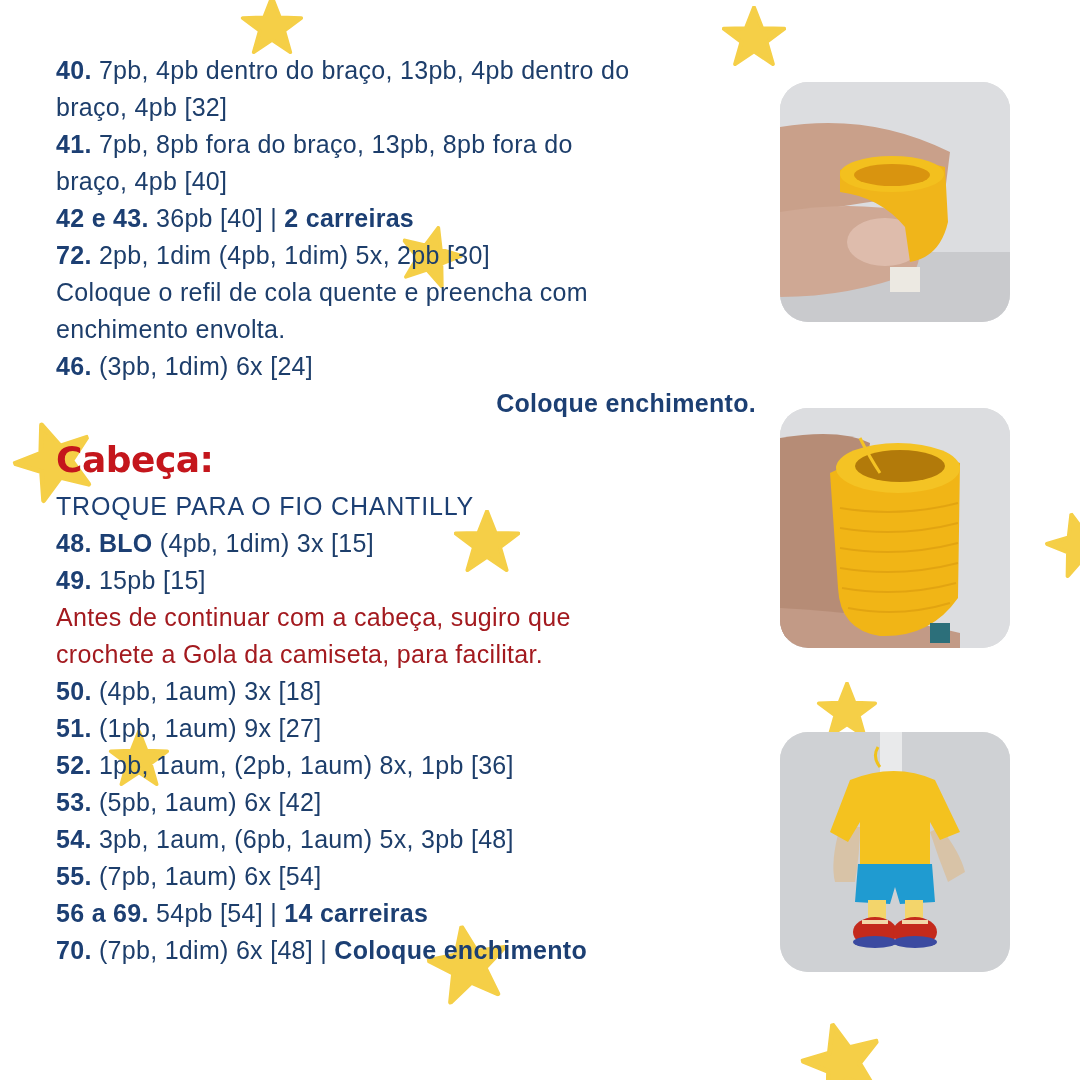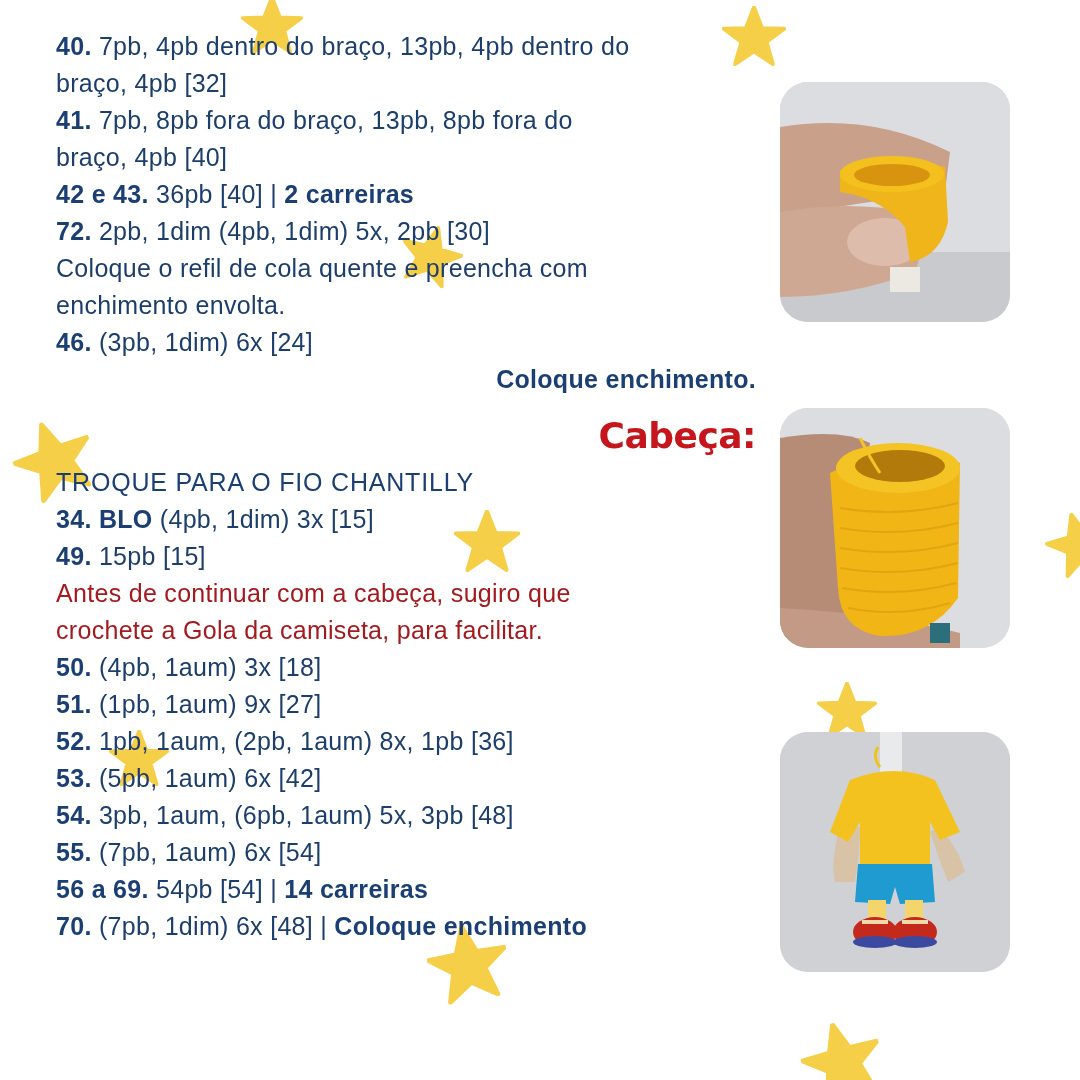--- a/index.html
+++ b/index.html
@@ -11,7 +11,7 @@
   .stars { position: absolute; inset: 0; pointer-events: none; z-index: 0; }
   .star { position: absolute; }
   .content {
-    position: absolute; left: 56px; top: 28px; width: 700px; z-index: 1;
+    position: absolute; left: 56px; top: 52px; width: 700px; z-index: 1;
     color: #1d3e6b; font-size: 25px; letter-spacing: 0.3px;
   }
   .line { line-height: 37px; white-space: nowrap; }

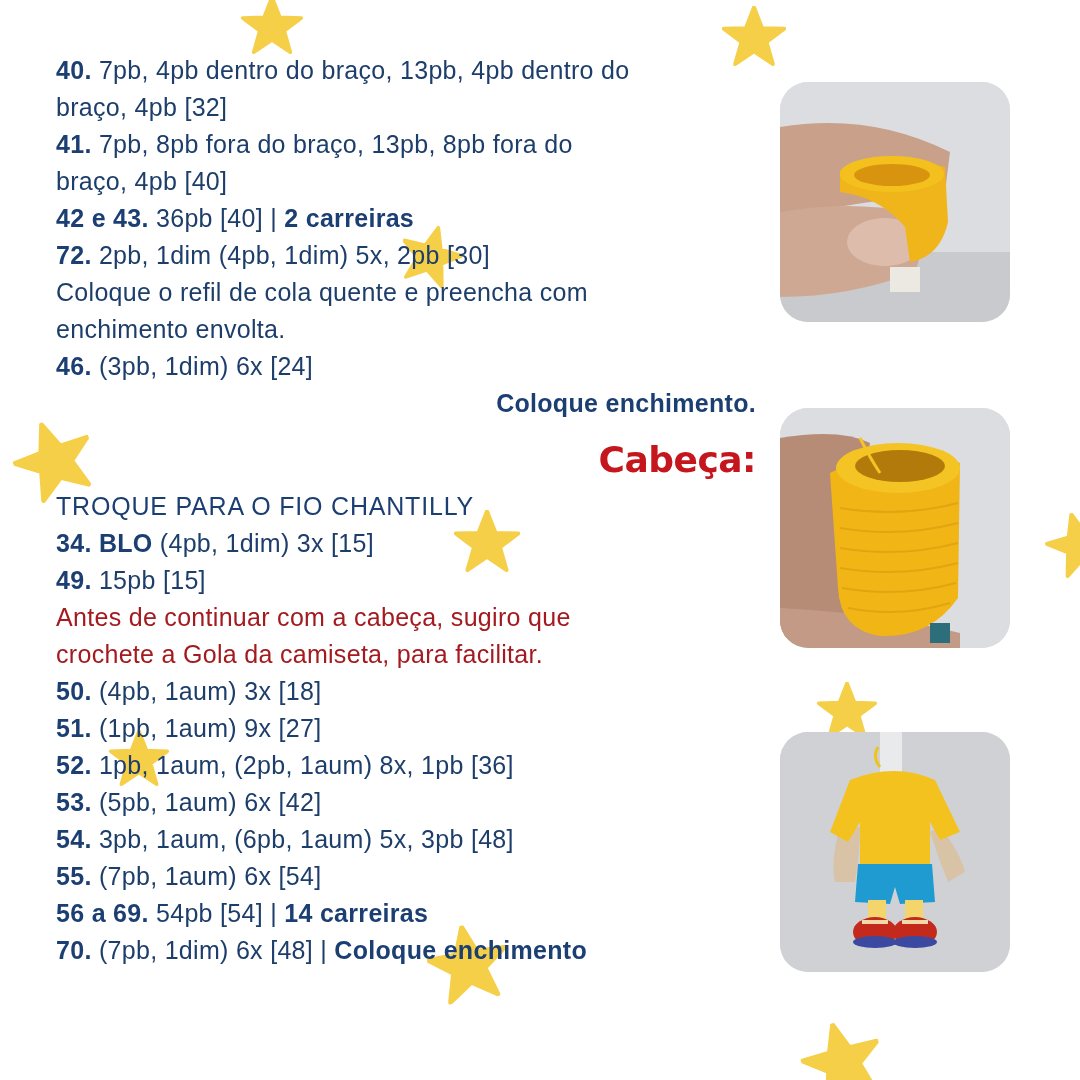--- a/index.html
+++ b/index.html
@@ -21,7 +21,7 @@
   .section-title {
     color: #c4161c; font-weight: bold; font-size: 36px;
     margin-top: 16px; margin-bottom: 6px; line-height: 44px;
-    font-family: "DejaVu Sans", sans-serif; letter-spacing: -0.5px; text-align: right;
+    font-family: "DejaVu Sans", sans-serif; letter-spacing: -0.5px;
   }
   .heading-blue { font-weight: normal; color: #1c3f73; letter-spacing: 0.8px; }
   .photo {

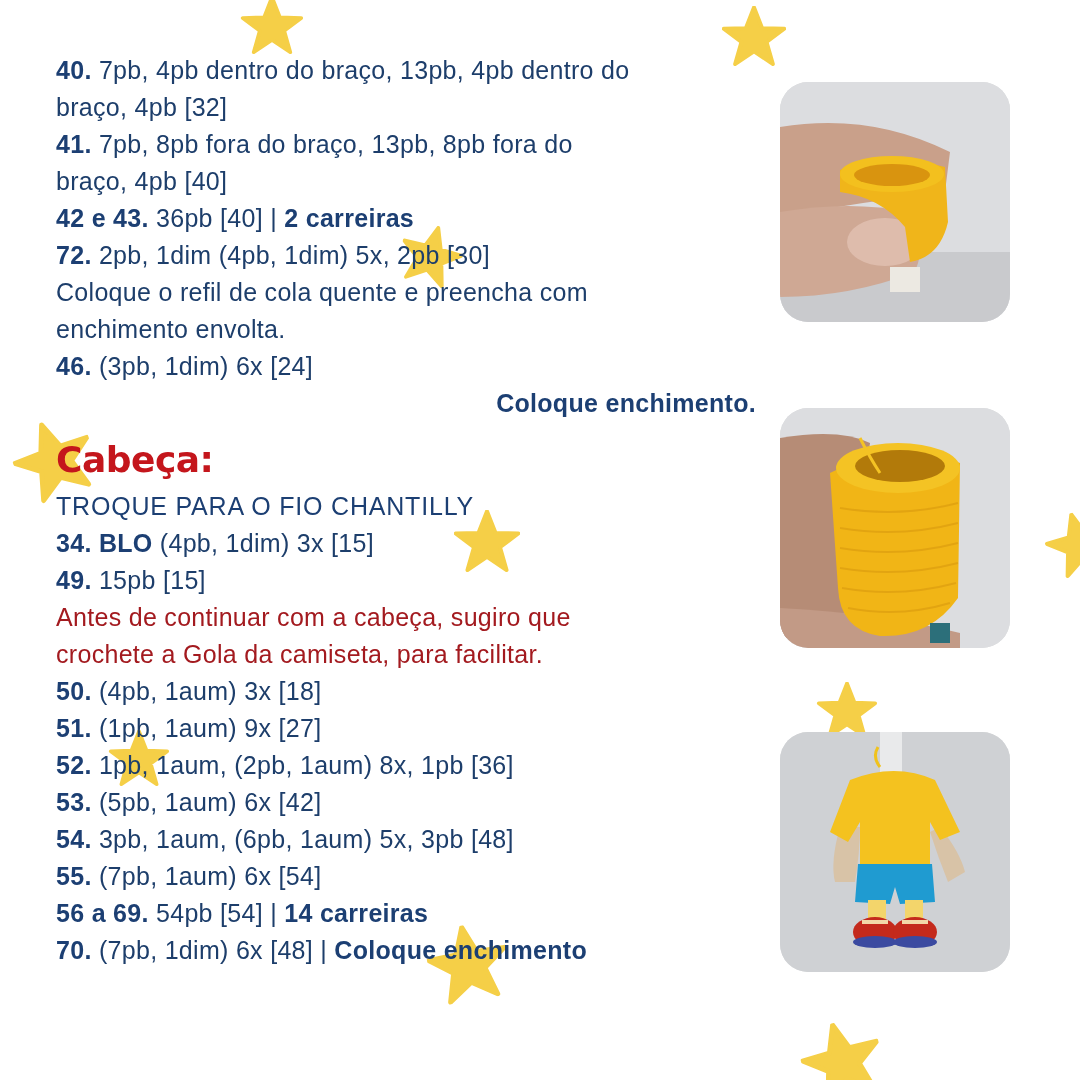--- a/index.html
+++ b/index.html
@@ -81,7 +81,7 @@
 
   <div class="section-title">Cabeça:</div>
   <div class="line heading-blue">TROQUE PARA O FIO CHANTILLY</div>
-  <div class="line"><span class="num">34.</span><span class="bold"> BLO</span><span> (4pb, 1dim) 3x [15]</span></div>
+  <div class="line"><span class="num">48.</span><span class="bold"> BLO</span><span> (4pb, 1dim) 3x [15]</span></div>
   <div class="line"><span class="num">49.</span><span> 15pb [15]</span></div>
   <div class="line note-red">Antes de continuar com a cabeça, sugiro que</div>
   <div class="line note-red">crochete a Gola da camiseta, para facilitar.</div>

